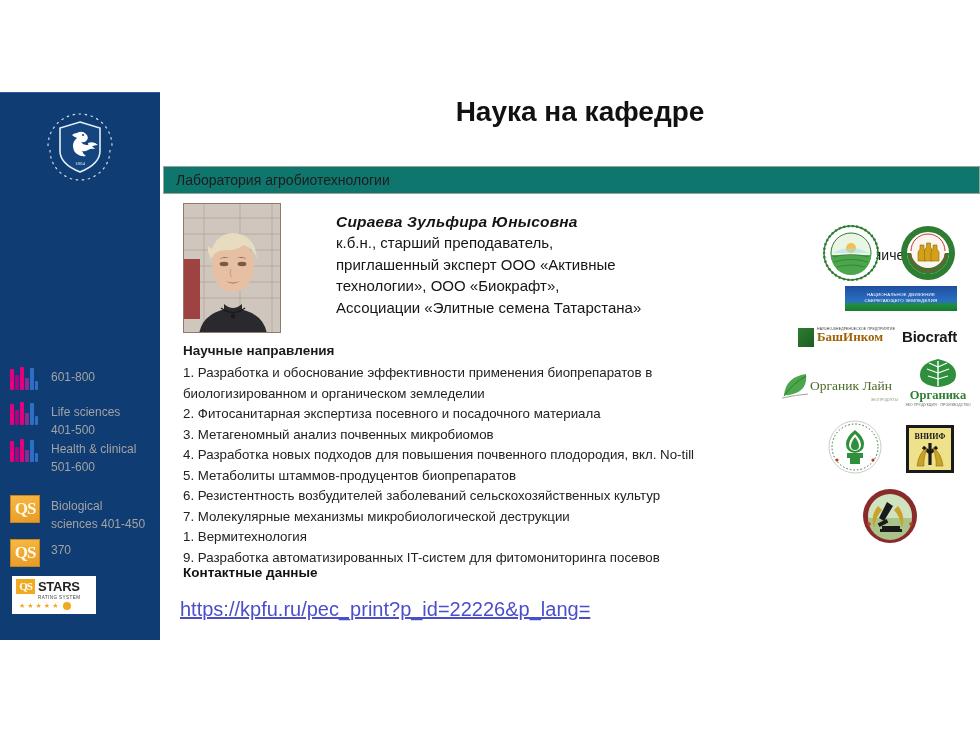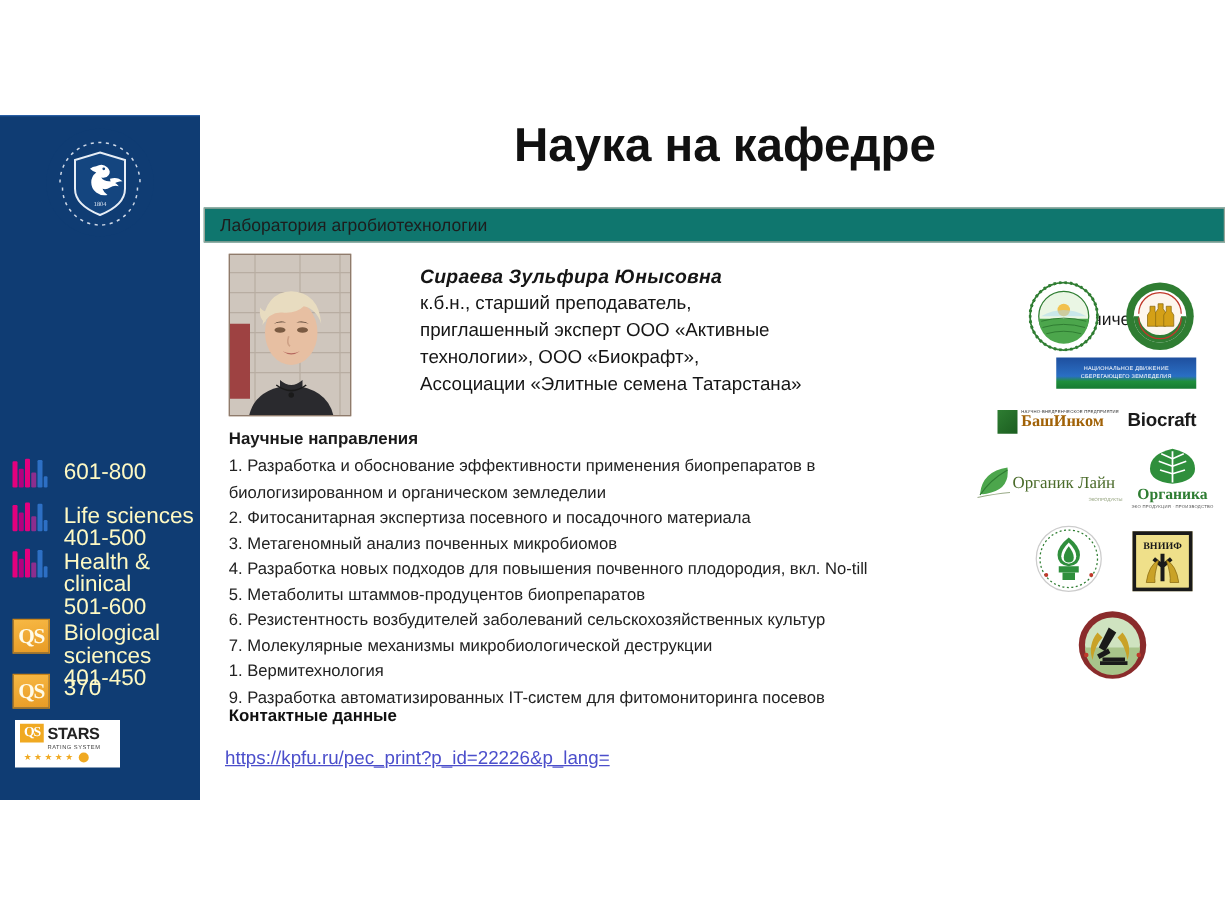--- a/index.html
+++ b/index.html
@@ -77,7 +77,7 @@
   #page-title {
     position: absolute; left: 180px; top: 96px; width: 800px;
     text-align: center;
-    font-size: 38px; font-weight: bold; color: #111;
+    font-size: 28px; font-weight: bold; color: #111;
     font-family: "Liberation Sans", sans-serif;
   }
 

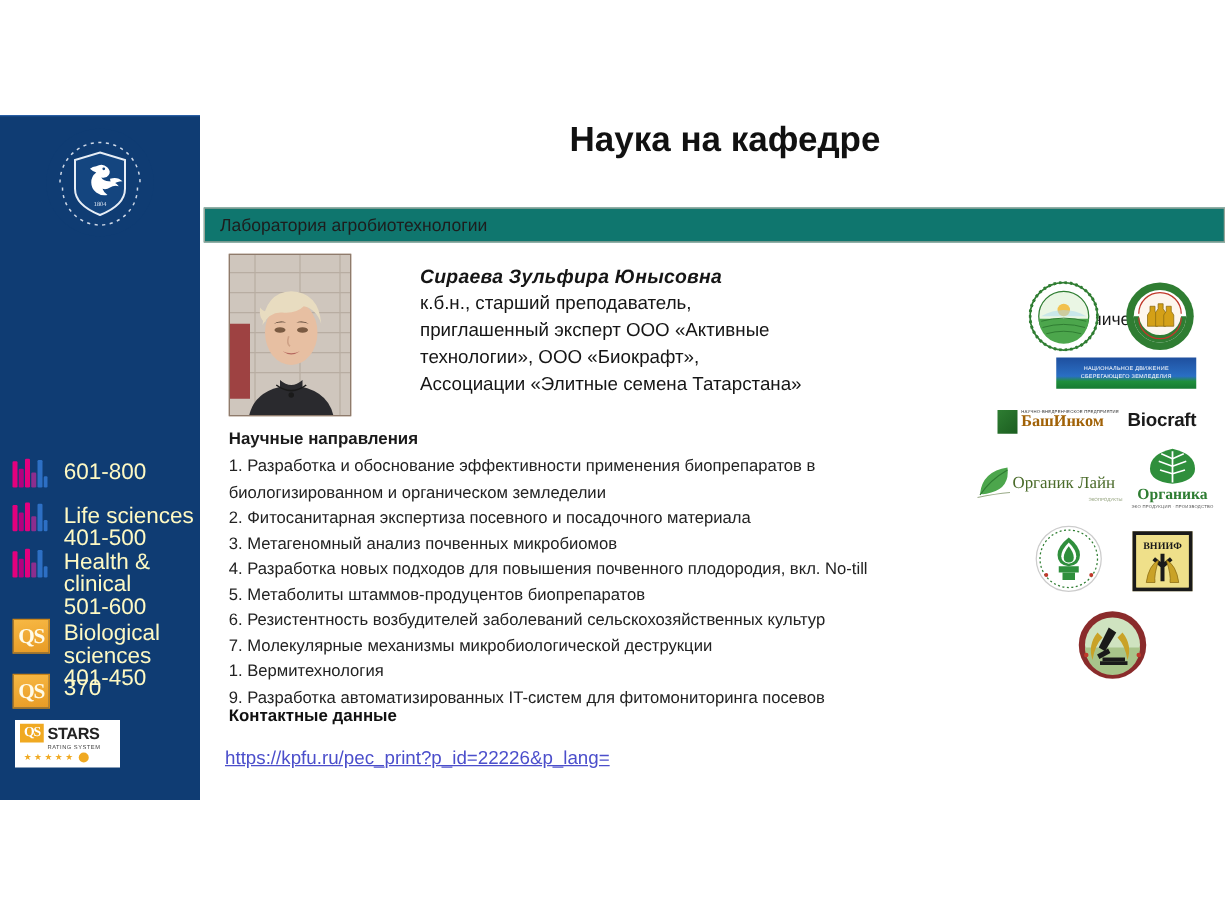--- a/index.html
+++ b/index.html
@@ -52,7 +52,7 @@
     font-family: "Liberation Serif", serif;
   }
   .rank-text {
-    color: #fef9c3; font-size: 18px; line-height: 18px;
+    color: #a3a3a3; font-size: 12px; line-height: 18px;
     padding-top: 2px; white-space: pre-line;
   }
   #qs-stars {

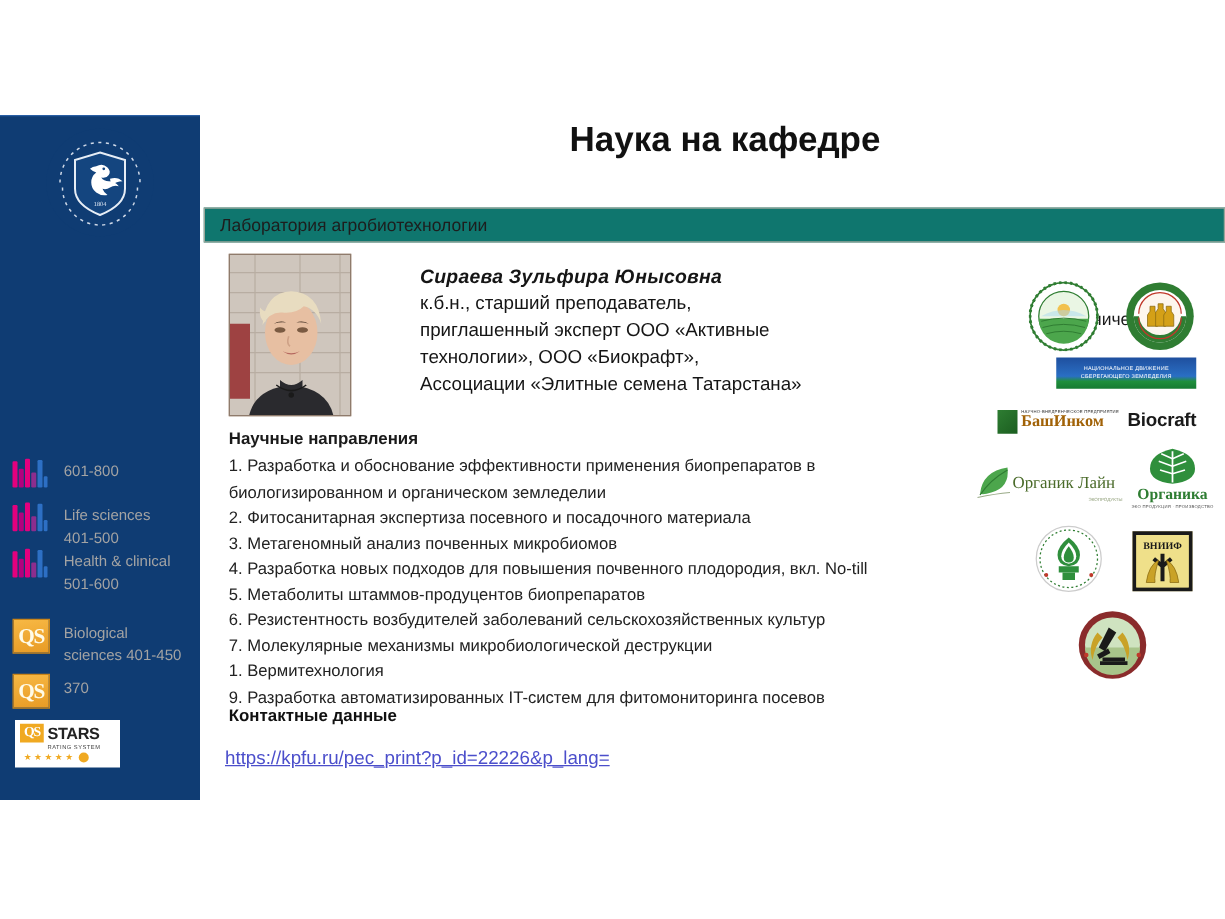--- a/index.html
+++ b/index.html
@@ -129,7 +129,7 @@
   }
   #contact-link {
     position: absolute; left: 180px; top: 598px;
-    font-size: 15px; color: #4b4ecb;
+    font-size: 20px; color: #4b4ecb;
     text-decoration: underline;
   }
 

